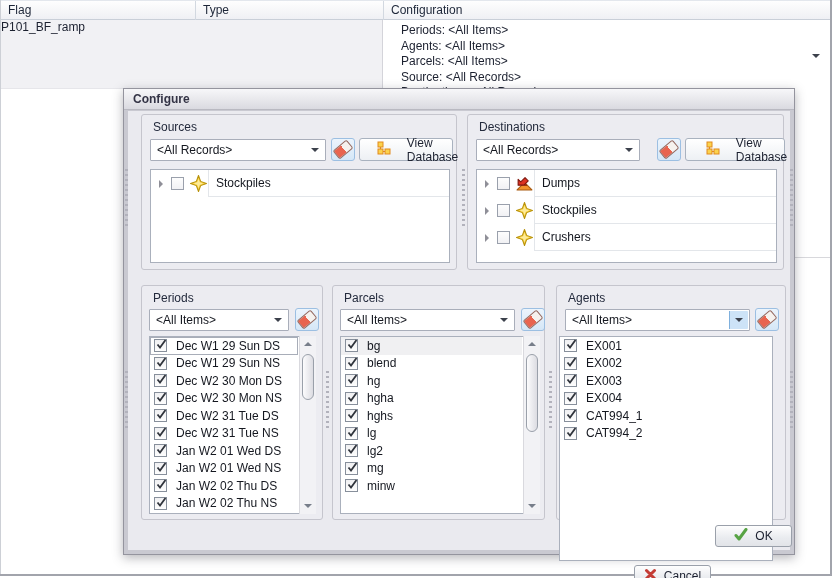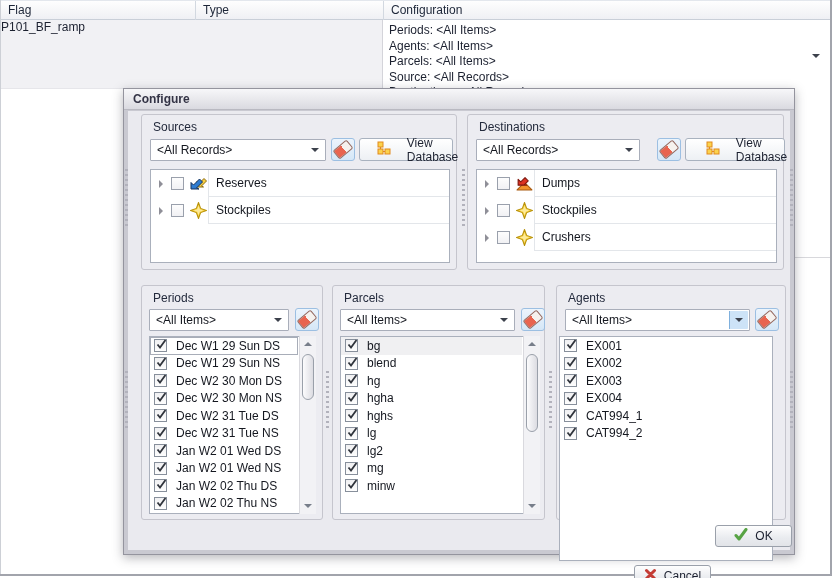--- a/index.html
+++ b/index.html
@@ -30,7 +30,7 @@
 
   #config-editor{left:382px;top:20px;width:448px;height:238px;background:#fff;box-sizing:border-box;
     border-left:1px solid #d4d4da;border-bottom:1px solid #d8d8dc;z-index:1;}
-  .cfg-lines{position:absolute;left:0;top:3px;right:24px;padding-left:6px;}
+  .cfg-lines{position:absolute;left:0;top:3px;right:24px;padding-left:18px;}
   .cfg-line{line-height:15.5px;white-space:nowrap;}
   #config-dd{position:absolute;right:10px;top:34px;}
 

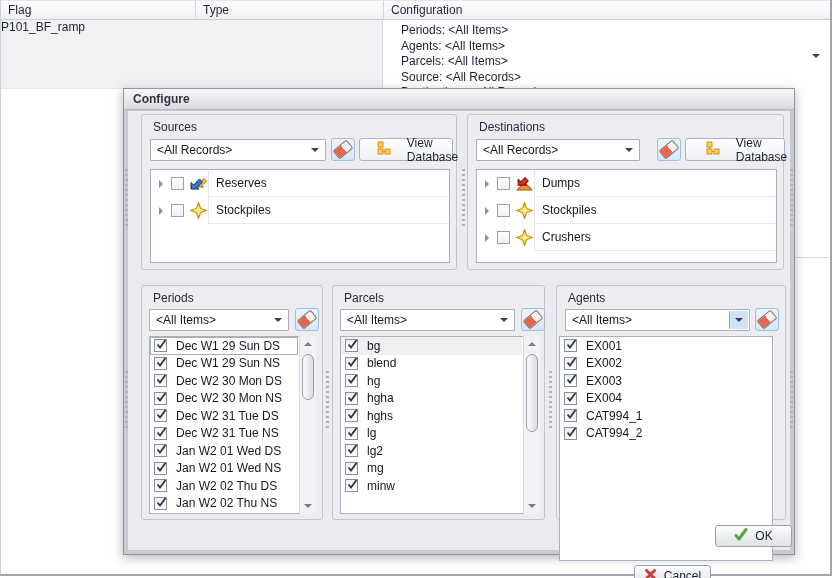--- a/index.html
+++ b/index.html
@@ -149,15 +149,6 @@
         <div class="tree-row">
           <span class="expander"></span>
           <span class="tcb"></span>
-          <span class="ticon"><svg width="17" height="16" viewBox="0 0 17 16">
-            <polygon points="7,12 7,6.5 9,8.5 14,3.5 16.5,6 11.5,11 13.5,12" fill="#f8cf40" stroke="#8a6a10" stroke-width="1" stroke-linejoin="round"></polygon>
-            <polygon points="1,14 1,7.5 3.5,10 9.5,4 12.5,7 6.5,13 9,14" fill="#2e7bd0" stroke="#16335c" stroke-width="1" stroke-linejoin="round"></polygon>
-          </svg></span>
-          <span class="tlabel-cell">Reserves</span>
-        </div>
-        <div class="tree-row">
-          <span class="expander"></span>
-          <span class="tcb"></span>
           <span class="ticon"><svg width="17" height="17" viewBox="0 0 16 16">
             <polygon points="8,0.5 10,6 15.5,8 10,10 8,15.5 6,10 0.5,8 6,6" fill="#f8cf40" stroke="#b8920a" stroke-linejoin="round"></polygon>
             <polygon points="8,3.5 9.2,6.8 12.5,8 9.2,9.2 8,12.5 6.8,9.2 3.5,8 6.8,6.8" fill="#fdeb9a"></polygon>

